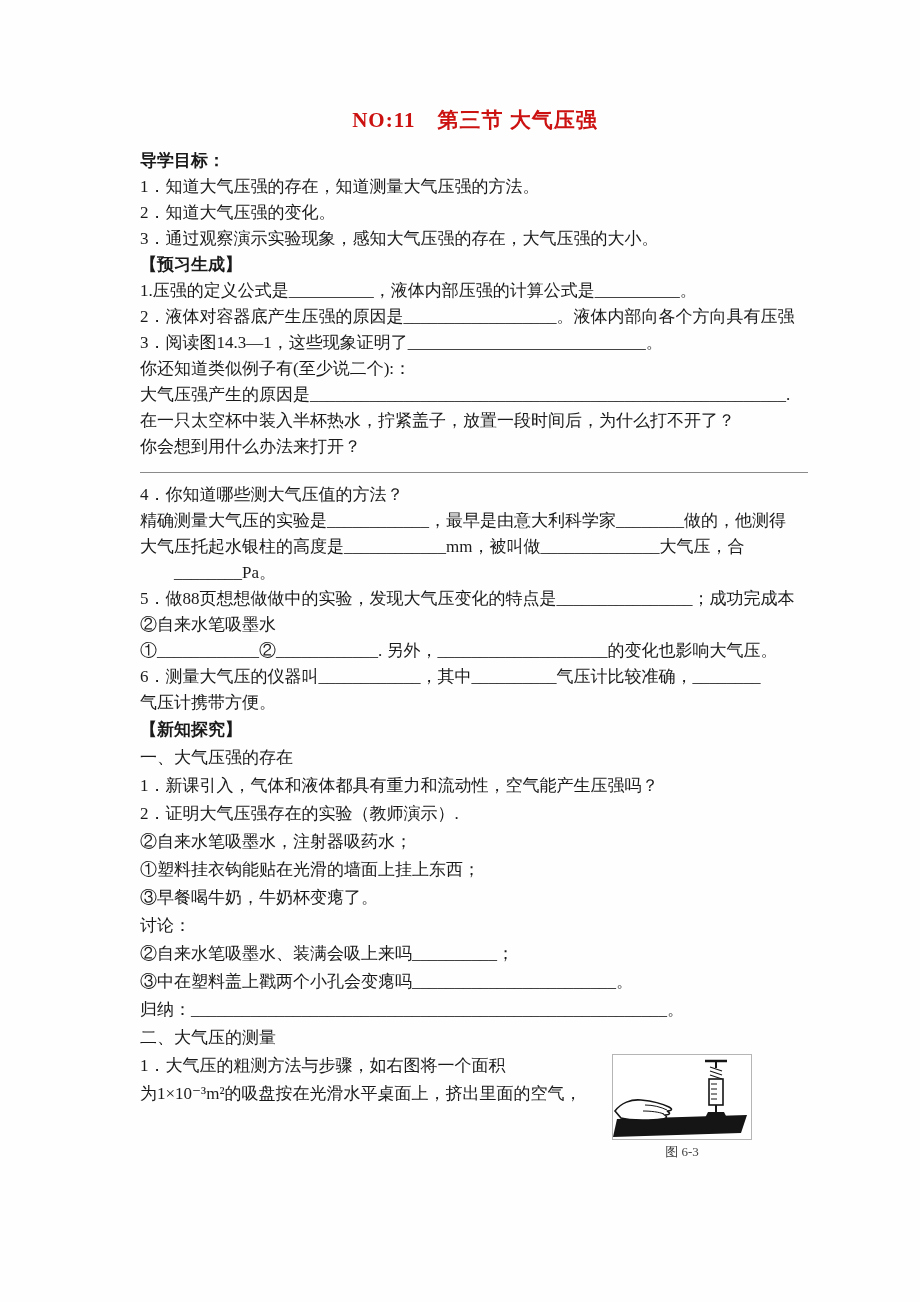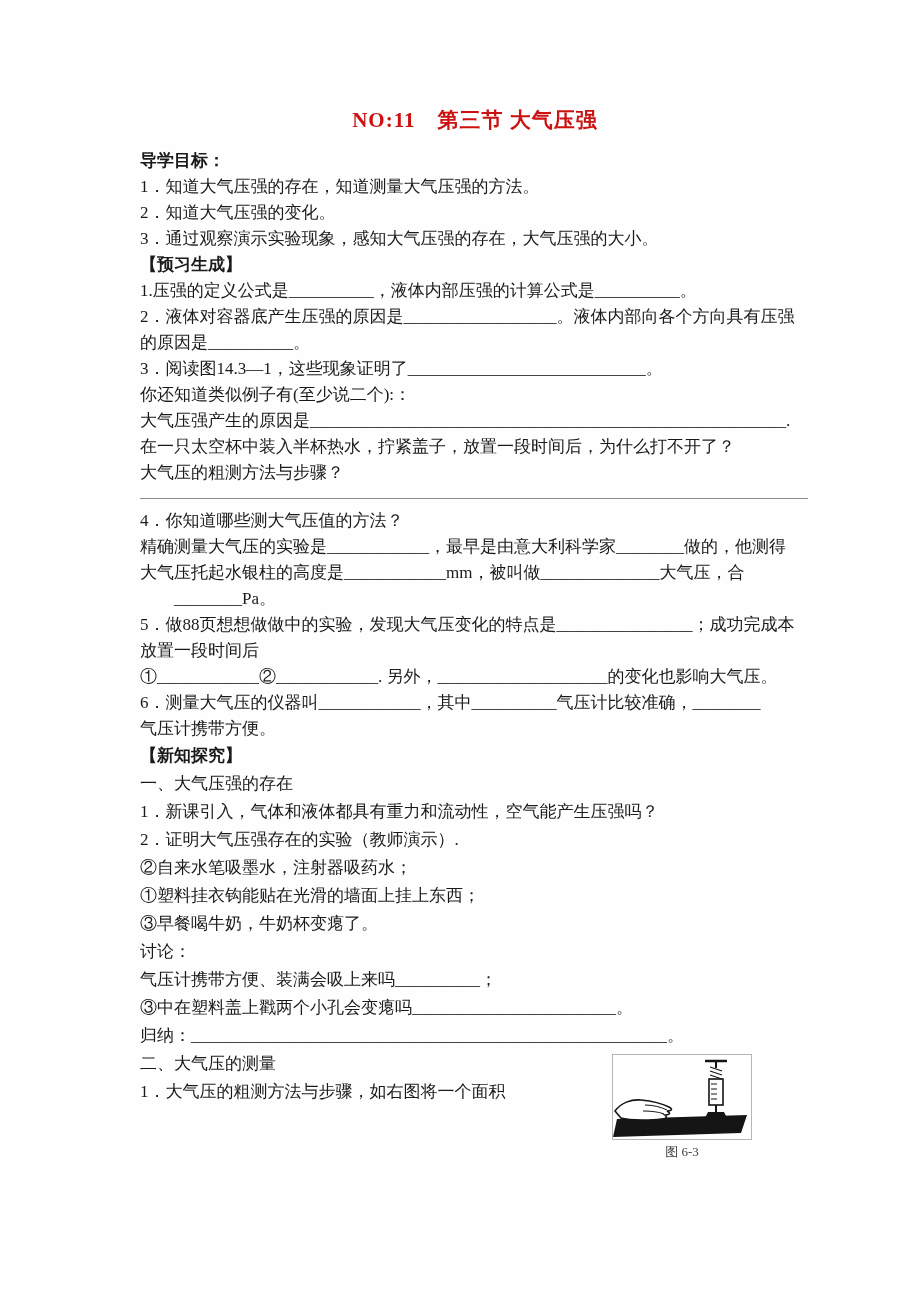--- a/index.html
+++ b/index.html
@@ -80,7 +80,6 @@
       <p class="line bold">【预习生成】</p>
       <p class="line">1.压强的定义公式是__________，液体内部压强的计算公式是__________。</p>
       <p class="line">2．液体对容器底产生压强的原因是__________________。液体内部向各个方向具有压强</p>
-      <p class="line">的原因是__________。</p>
       <p class="line">3．阅读图14.3—1，这些现象证明了____________________________。</p>
       <p class="line">你还知道类似例子有(至少说二个):：</p>
       <p class="line">大气压强产生的原因是________________________________________________________.</p>

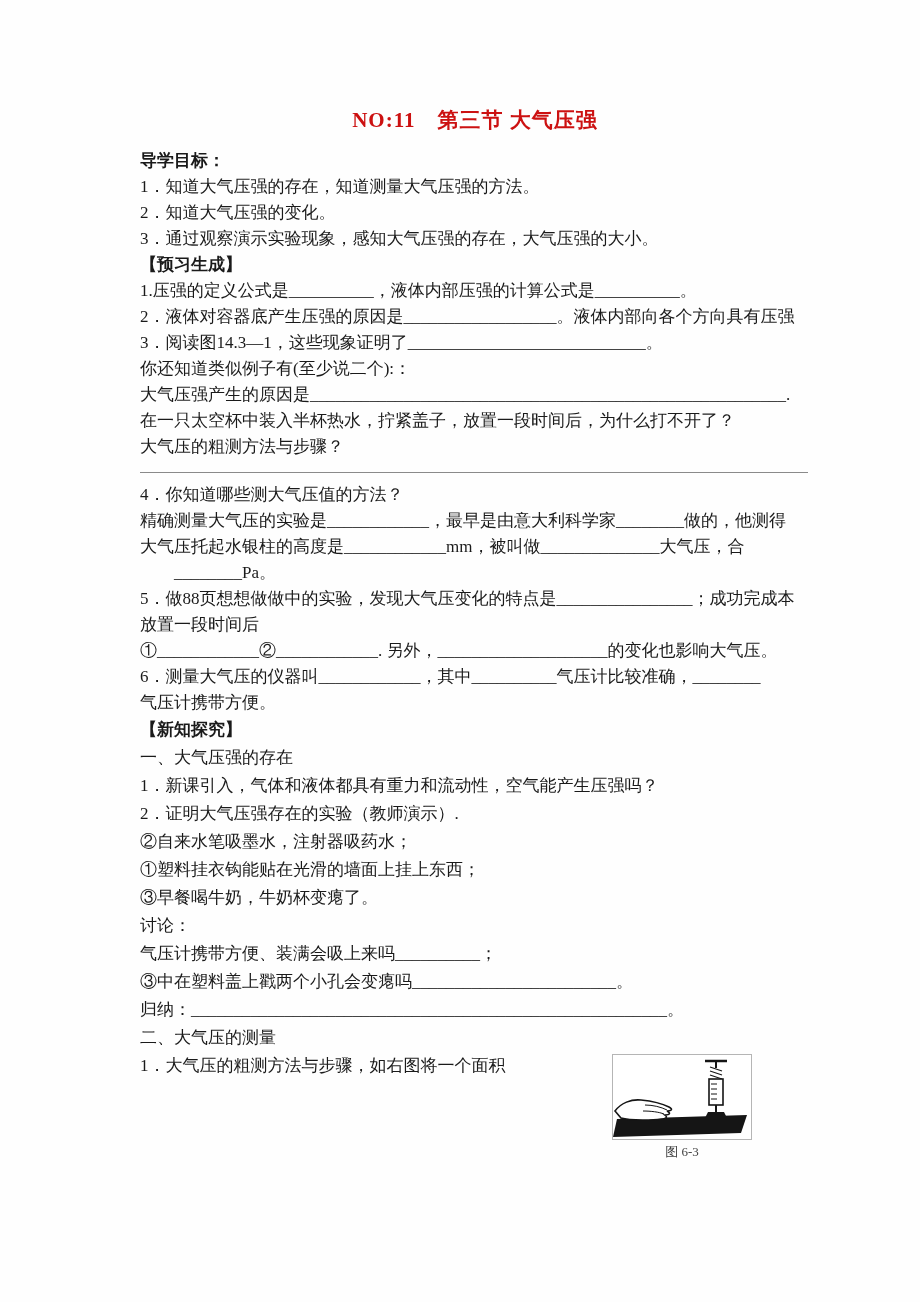--- a/index.html
+++ b/index.html
@@ -84,7 +84,7 @@
       <p class="line">你还知道类似例子有(至少说二个):：</p>
       <p class="line">大气压强产生的原因是________________________________________________________.</p>
       <p class="line">在一只太空杯中装入半杯热水，拧紧盖子，放置一段时间后，为什么打不开了？</p>
-      <p class="line">大气压的粗测方法与步骤？</p>
+      <p class="line">你会想到用什么办法来打开？</p>
       <div class="rule"></div>
       <p class="line">4．你知道哪些测大气压值的方法？</p>
       <p class="line">精确测量大气压的实验是____________，最早是由意大利科学家________做的，他测得</p>

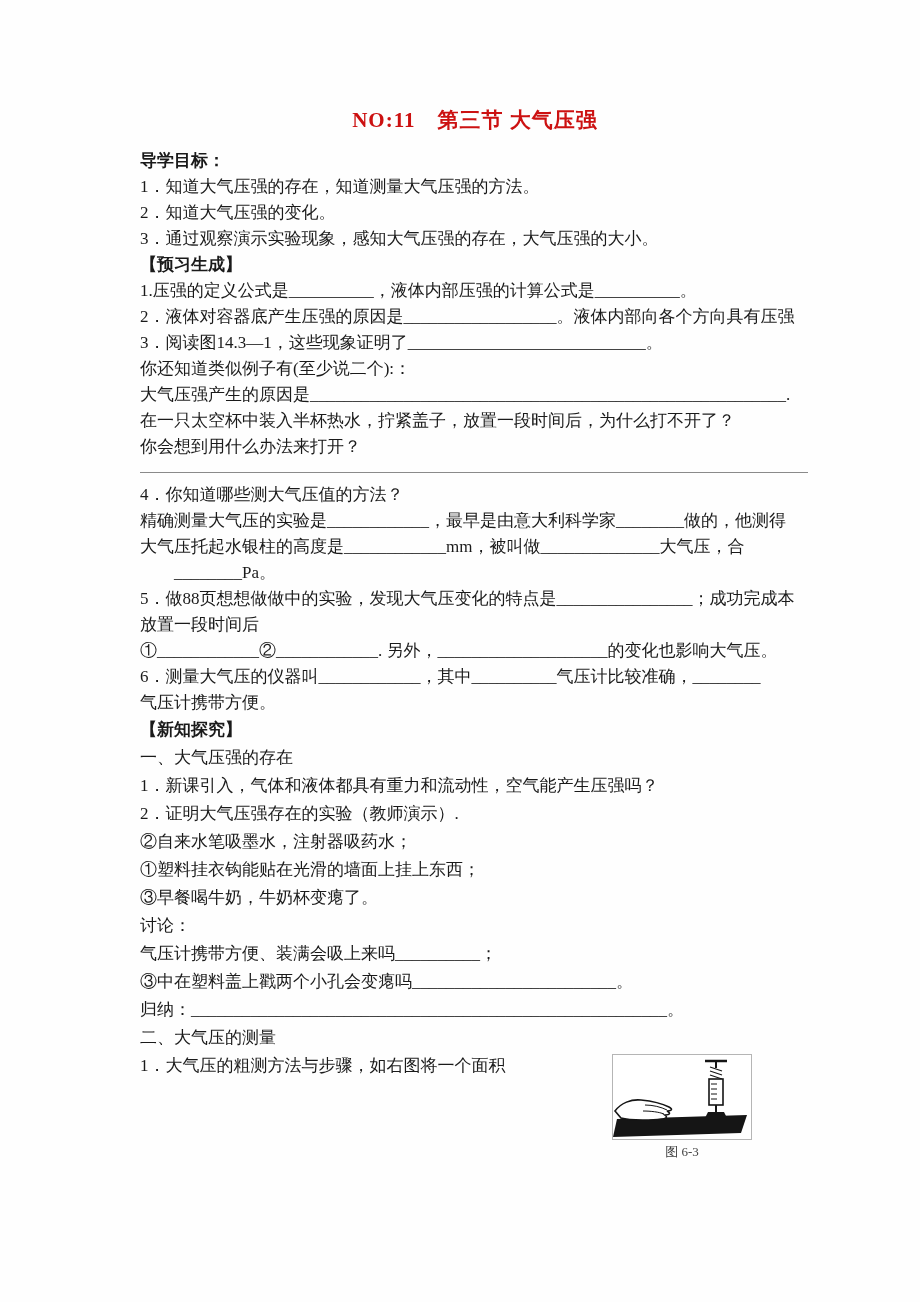--- a/index.html
+++ b/index.html
@@ -91,7 +91,7 @@
       <p class="line">大气压托起水银柱的高度是____________mm，被叫做______________大气压，合</p>
       <p class="line indent">________Pa。</p>
       <p class="line">5．做88页想想做做中的实验，发现大气压变化的特点是________________；成功完成本</p>
-      <p class="line">放置一段时间后</p>
+      <p class="line">②自来水笔吸墨水</p>
       <p class="line">①____________②____________. 另外，____________________的变化也影响大气压。</p>
       <p class="line">6．测量大气压的仪器叫____________，其中__________气压计比较准确，________</p>
       <p class="line">气压计携带方便。</p>

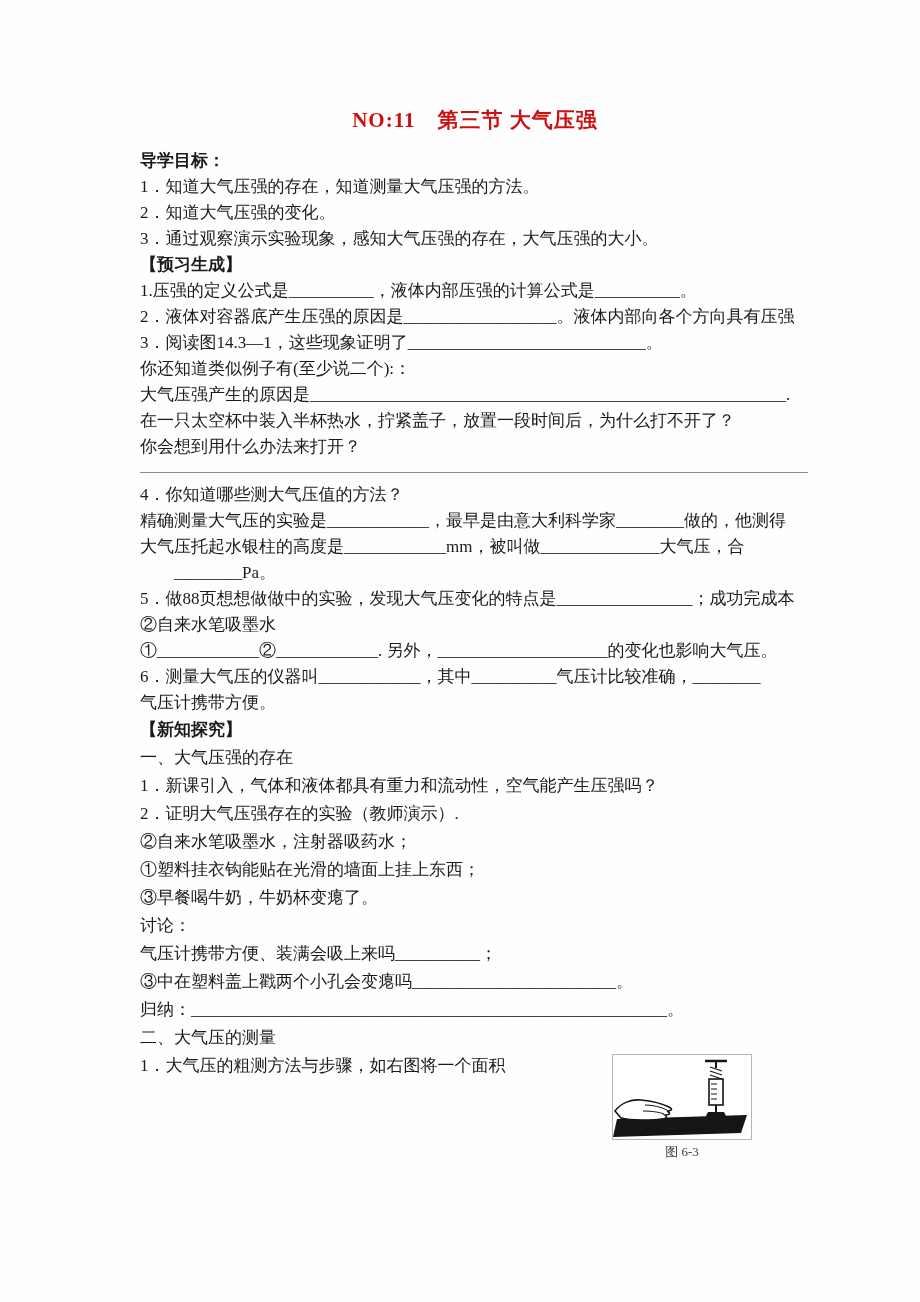--- a/index.html
+++ b/index.html
@@ -106,7 +106,7 @@
       <p class="line">①塑料挂衣钩能贴在光滑的墙面上挂上东西；</p>
       <p class="line">③早餐喝牛奶，牛奶杯变瘪了。</p>
       <p class="line">讨论：</p>
-      <p class="line">气压计携带方便、装满会吸上来吗__________；</p>
+      <p class="line">②自来水笔吸墨水、装满会吸上来吗__________；</p>
       <p class="line">③中在塑料盖上戳两个小孔会变瘪吗________________________。</p>
       <p class="line">归纳：________________________________________________________。</p>
       <p class="line">二、大气压的测量</p>

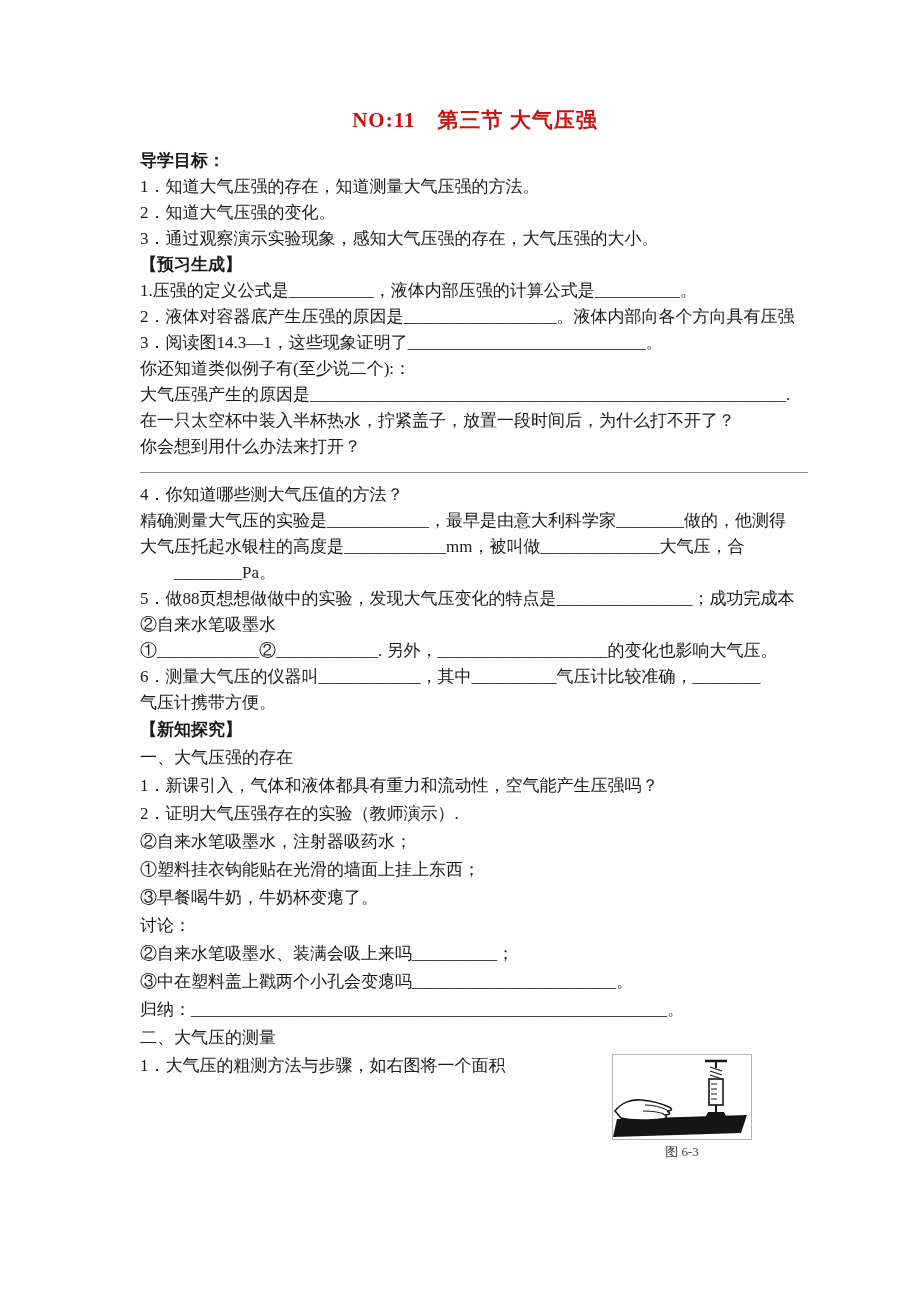--- a/index.html
+++ b/index.html
@@ -111,6 +111,7 @@
       <p class="line">归纳：________________________________________________________。</p>
       <p class="line">二、大气压的测量</p>
       <p class="line">1．大气压的粗测方法与步骤，如右图将一个面积</p>
+      <p class="line">为1×10⁻³m²的吸盘按在光滑水平桌面上，挤出里面的空气，</p>
     </section>
 
   </div>

